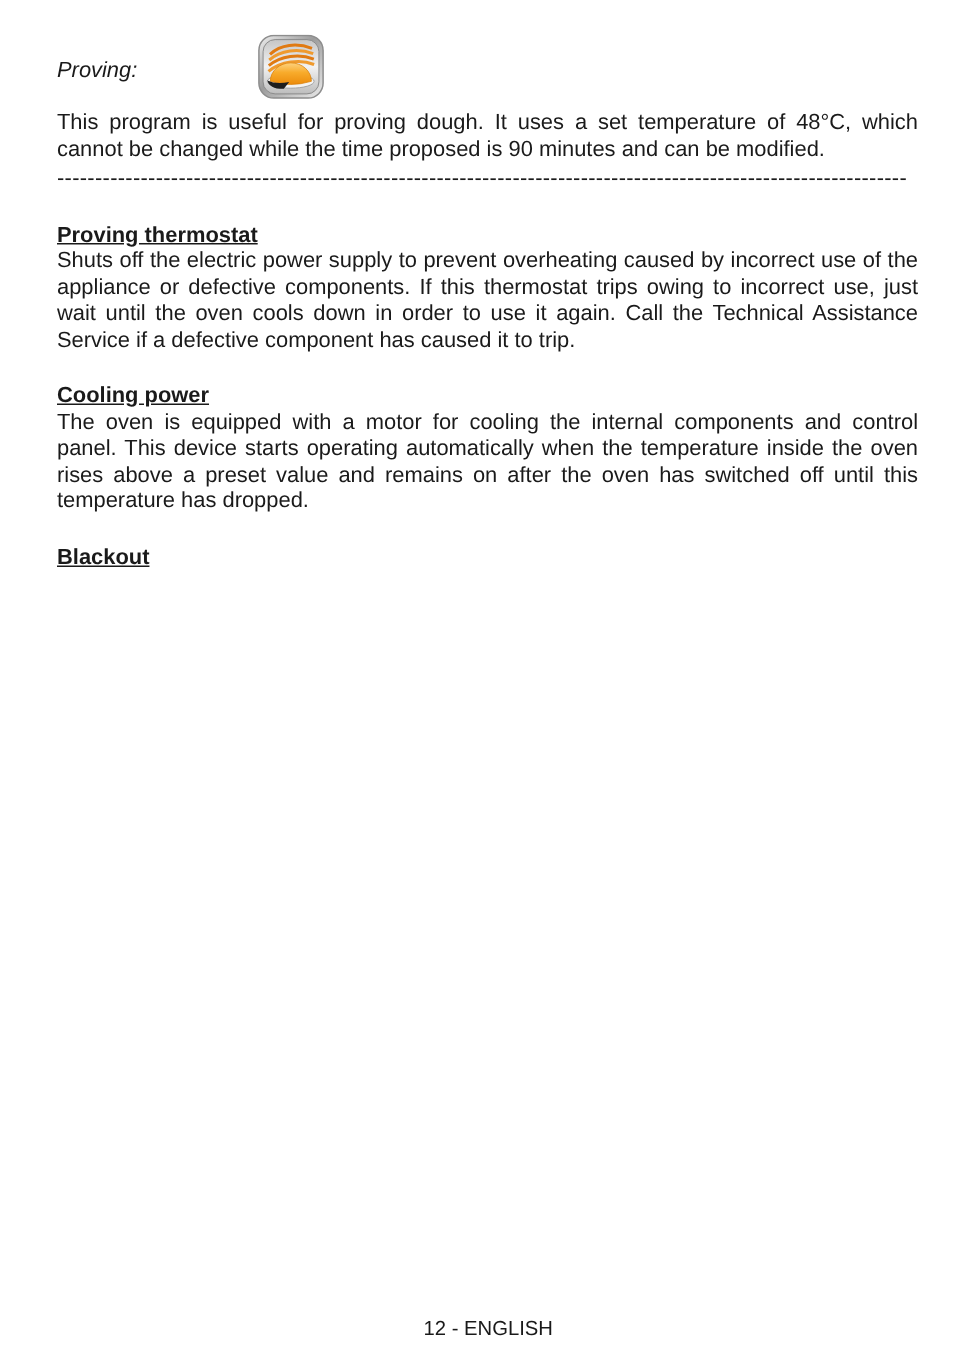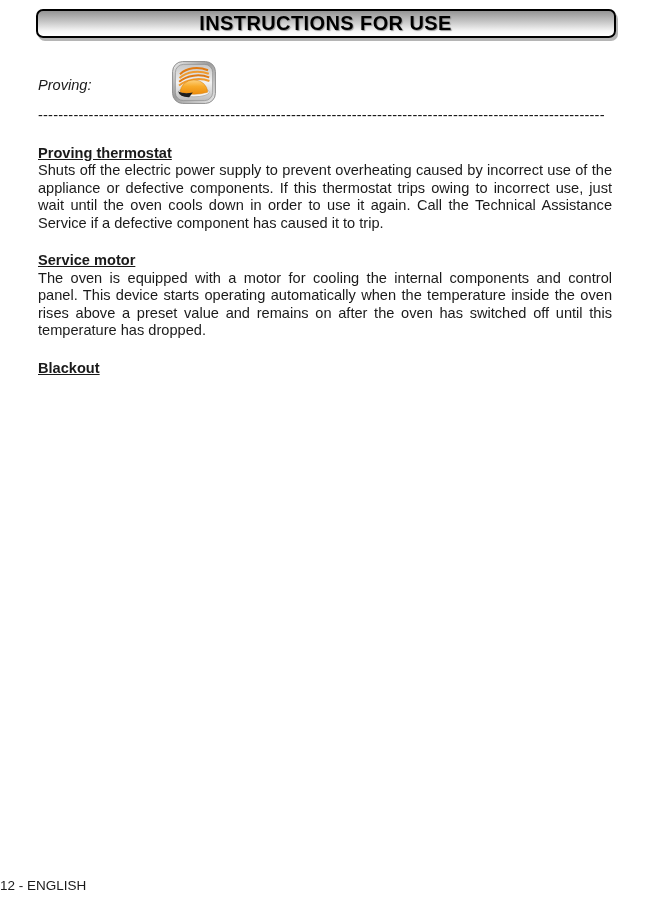--- a/index.html
+++ b/index.html
@@ -100,9 +100,6 @@
 
 <div class="page">
 
-  <div class="titlebar">
-    <span class="title-text">INSTRUCTIONS FOR USE</span>
-  </div>
 
   <div class="content">
 

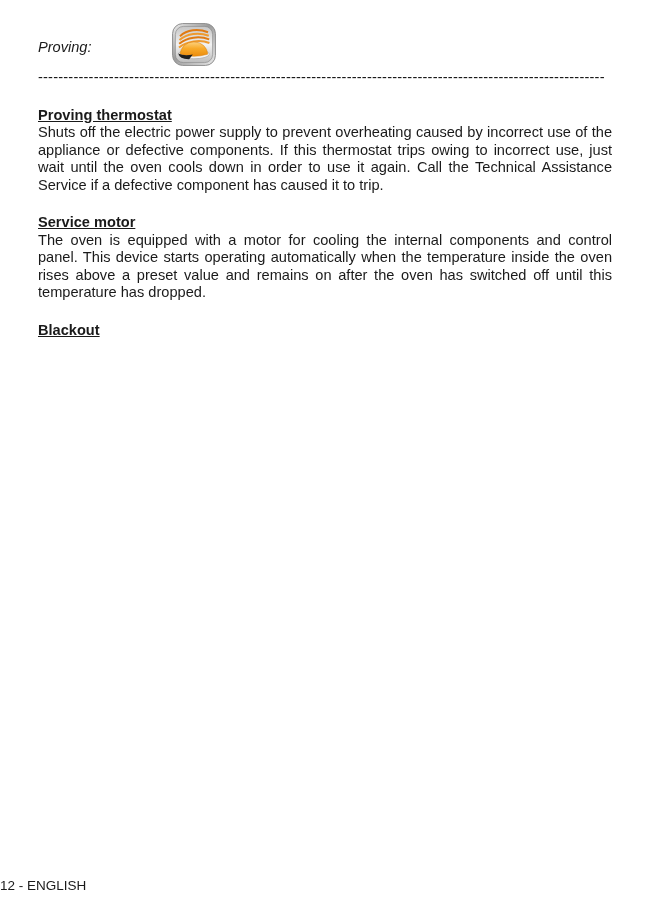--- a/index.html
+++ b/index.html
@@ -138,6 +138,7 @@
       </span>
     </div>
 
+    <p class="para intro-para">This program is useful for proving dough. It uses a set temperature of 48°C, which cannot be changed while the time proposed is 90 minutes and can be modified.</p>
 
     <div class="dashes">----------------------------------------------------------------------------------------------------------------</div>
 

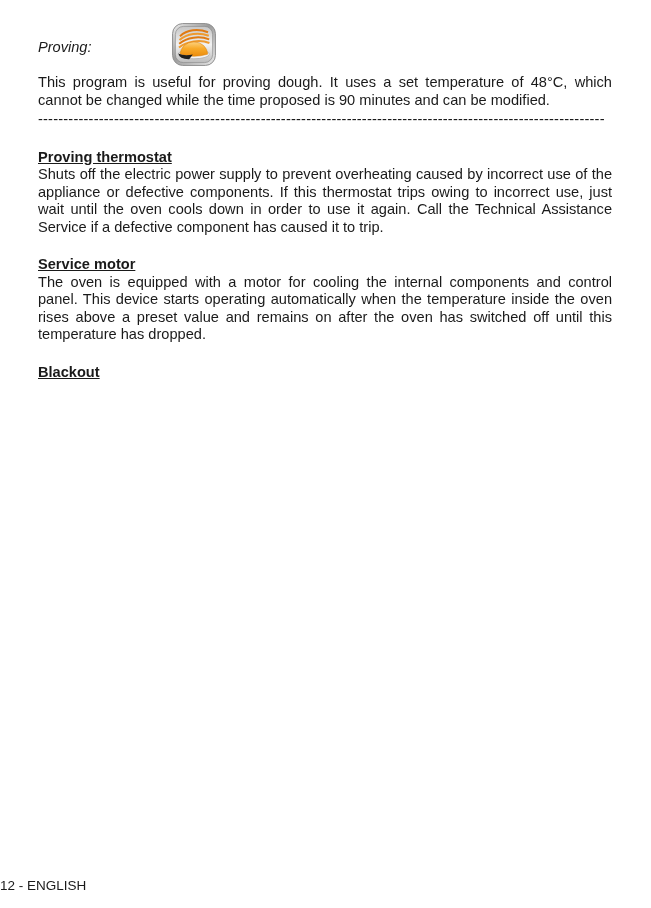--- a/index.html
+++ b/index.html
@@ -145,7 +145,7 @@
     <h2 class="section-heading">Proving thermostat</h2>
     <p class="para">Shuts off the electric power supply to prevent overheating caused by incorrect use of the appliance or defective components. If this thermostat trips owing to incorrect use, just wait until the oven cools down in order to use it again. Call the Technical Assistance Service if a defective component has caused it to trip.</p>
 
-    <h2 class="section-heading">Service motor</h2>
+    <h2 class="section-heading">Cooling power</h2>
     <p class="para">The oven is equipped with a motor for cooling the internal components and control panel. This device starts operating automatically when the temperature inside the oven rises above a preset value and remains on after the oven has switched off until this temperature has dropped.</p>
 
     <h2 class="section-heading">Blackout</h2>

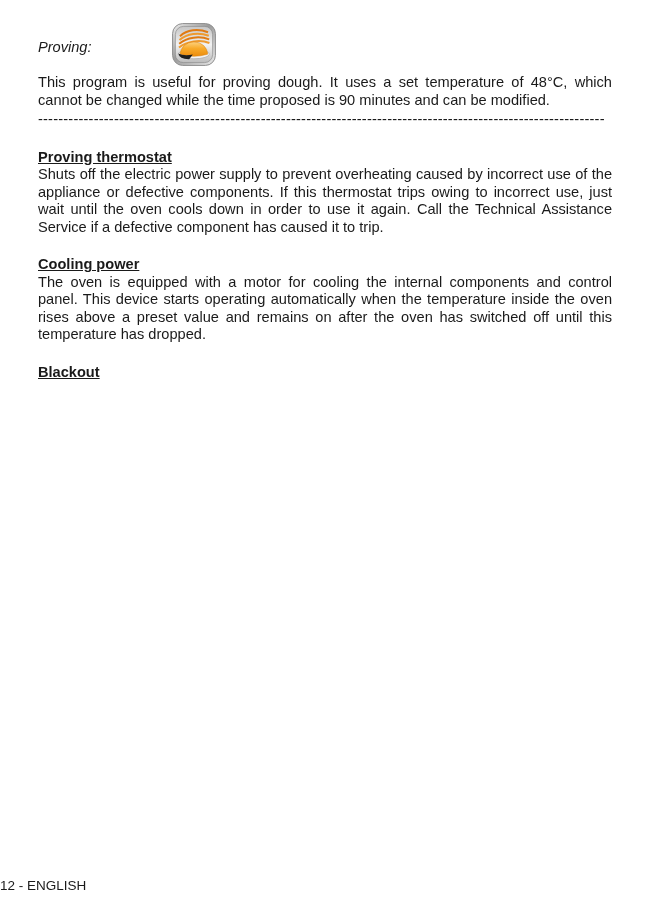--- a/index.html
+++ b/index.html
@@ -90,6 +90,7 @@
     left: 0;
     right: 0;
     bottom: 15px;
+    text-align: center;
     font-size: 13.5px;
     color: #1a1a1a;
     margin-top: 48px;

